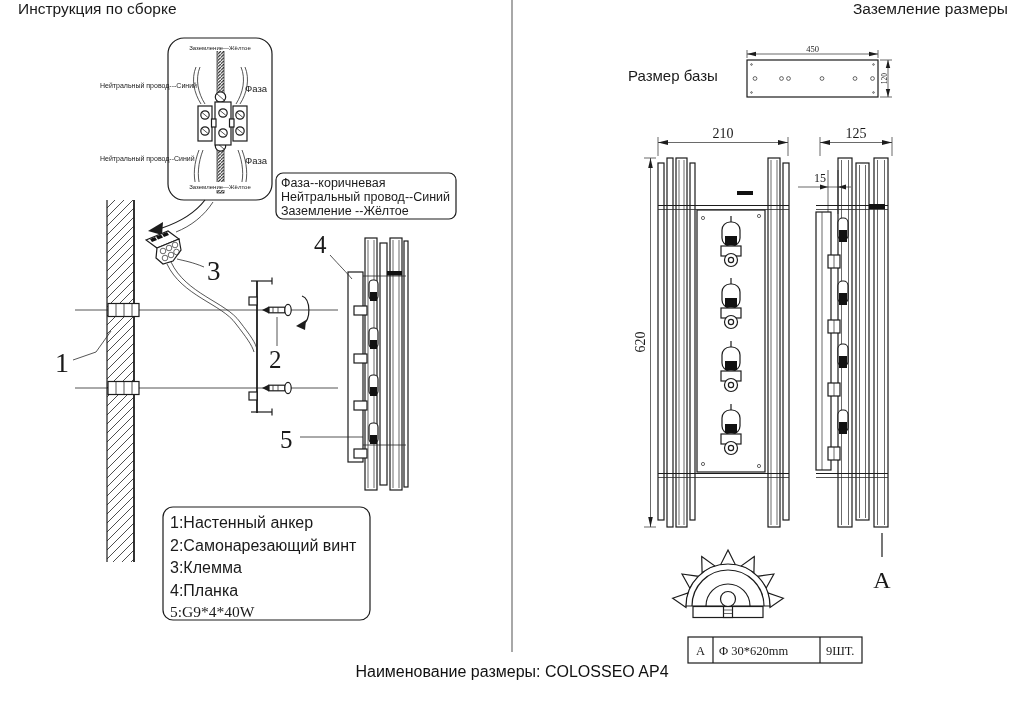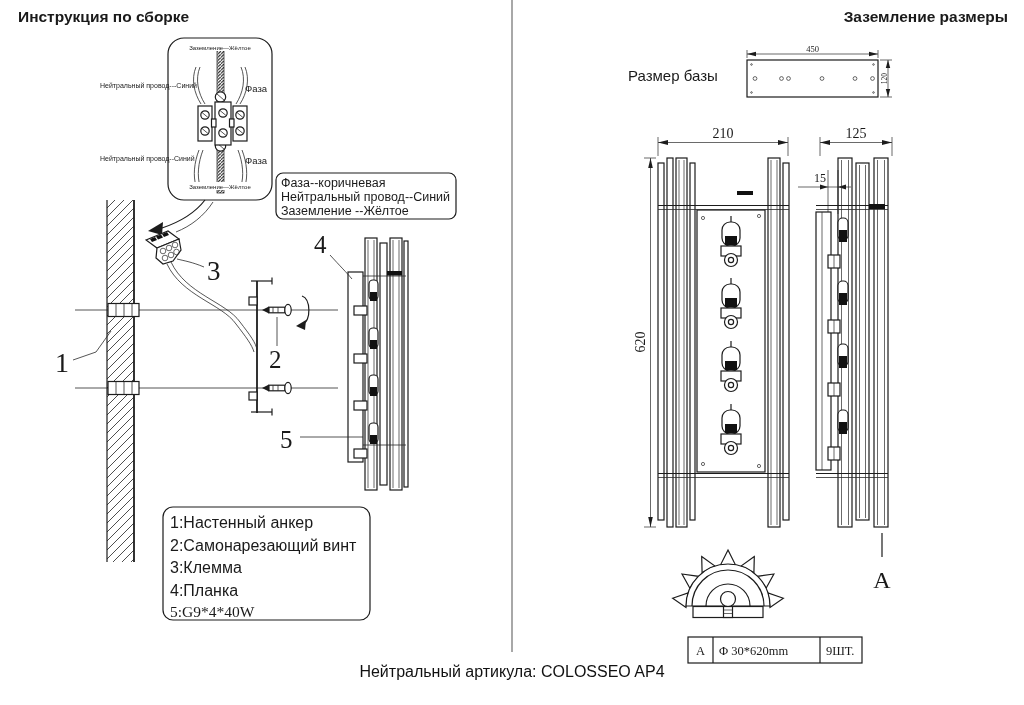--- a/index.html
+++ b/index.html
@@ -5,7 +5,7 @@
   html,body{margin:0;padding:0}
   body{width:1024px;height:705px;background:#fff;position:relative;overflow:hidden;
        font-family:"Liberation Sans",sans-serif;color:#1a1a1a}
-  .hdr{position:absolute;top:8px;font-size:15.5px;font-weight:700;color:#1a1a1a}
+  .hdr{position:absolute;top:0;font-size:15.5px;font-weight:400;color:#1a1a1a}
   .hdr-l{left:18px}
   .hdr-r{right:16px}
   .divider{position:absolute;left:511px;top:0;width:1.5px;height:652px;background:#a8a8a8}

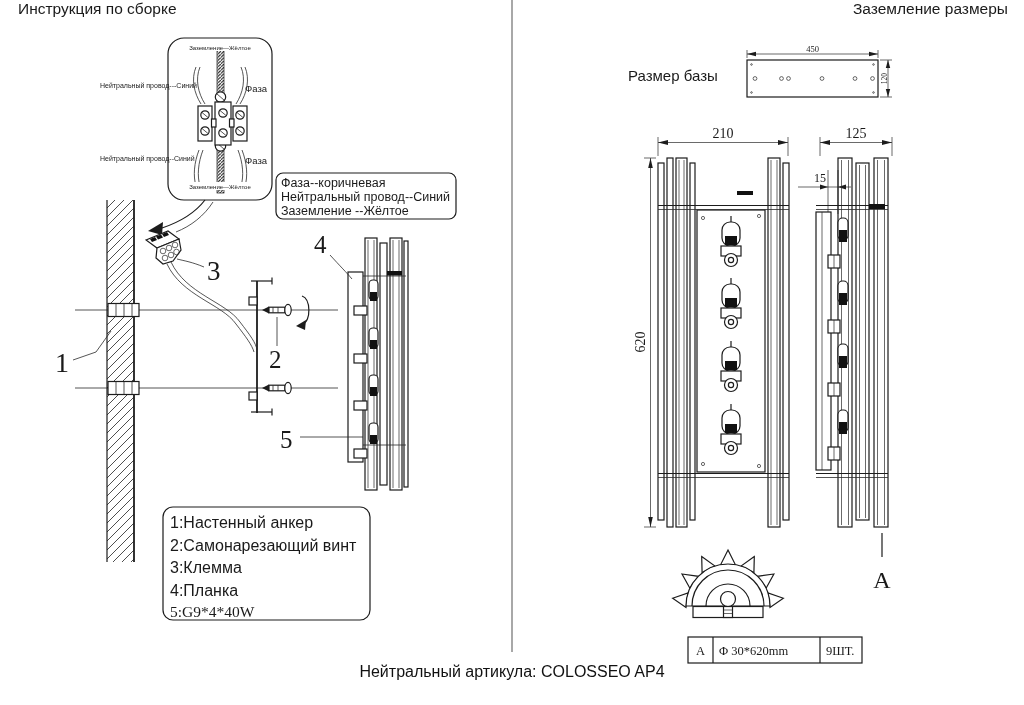--- a/index.html
+++ b/index.html
@@ -429,6 +429,6 @@
   </g>
 </svg>
 
-<div class="footer">Нейтральный артикула: COLOSSEO AP4</div>
+<div class="footer">Наименование размеры: COLOSSEO AP4</div>
 
 </body></html>

